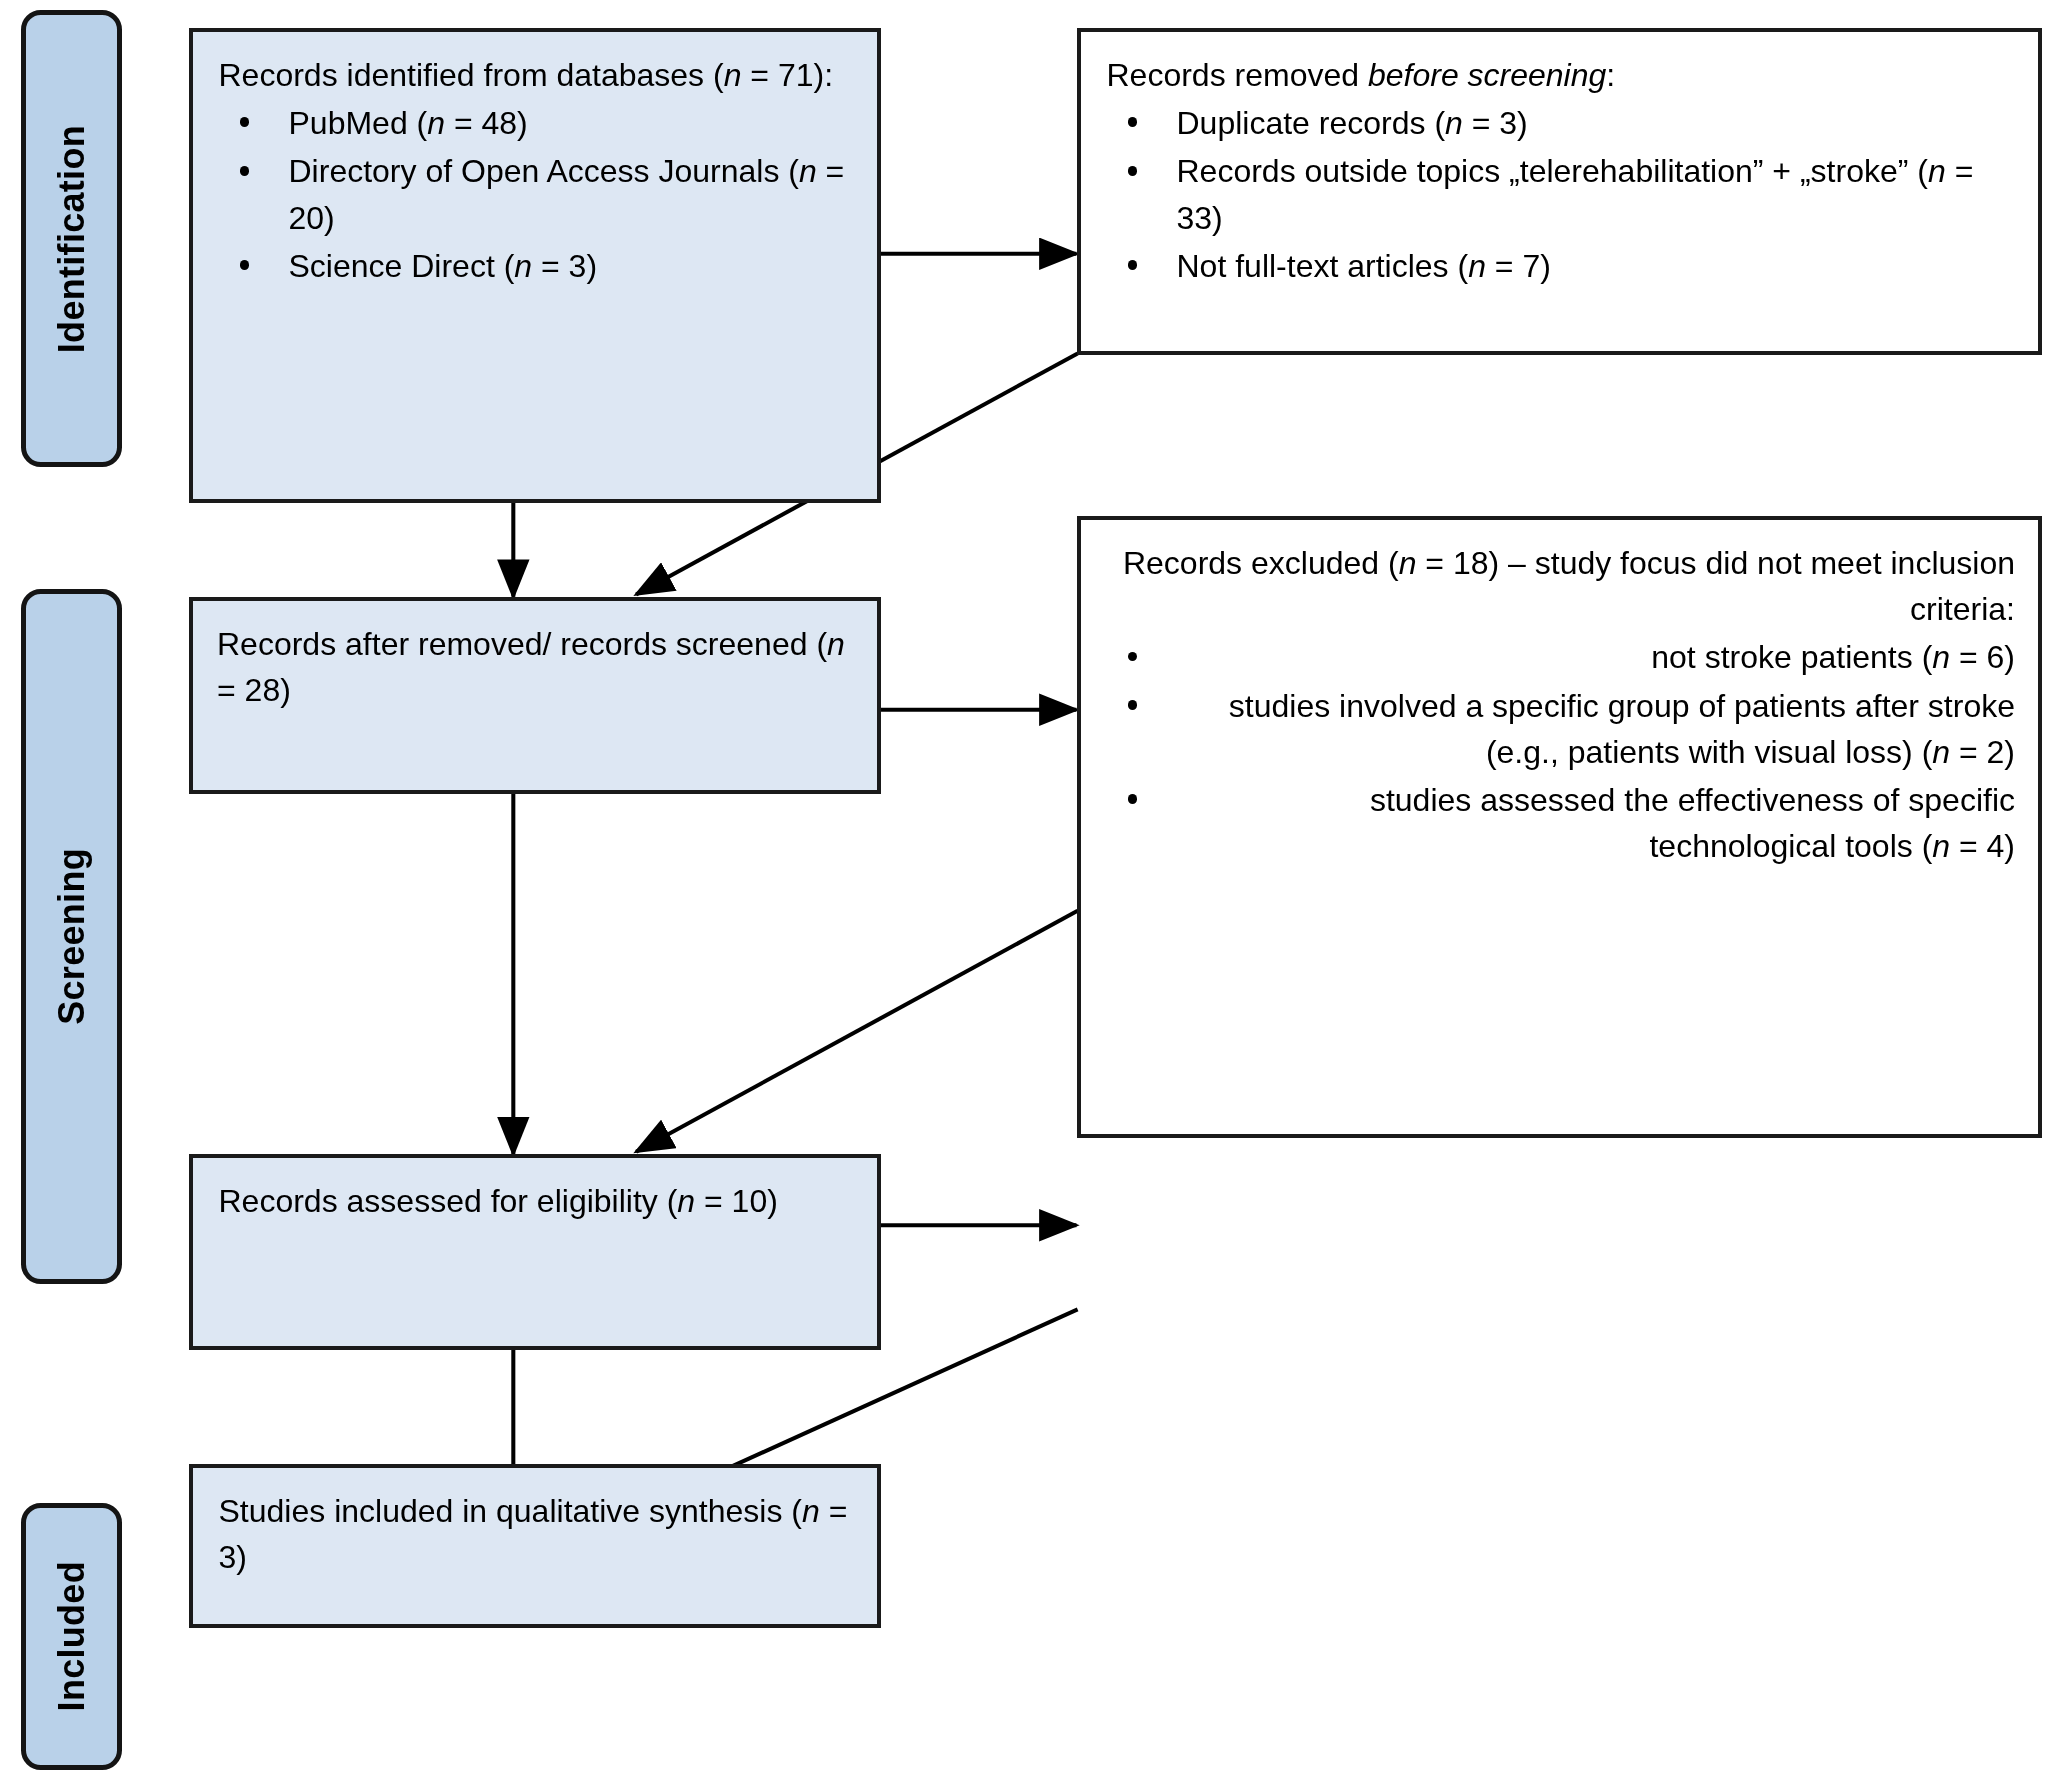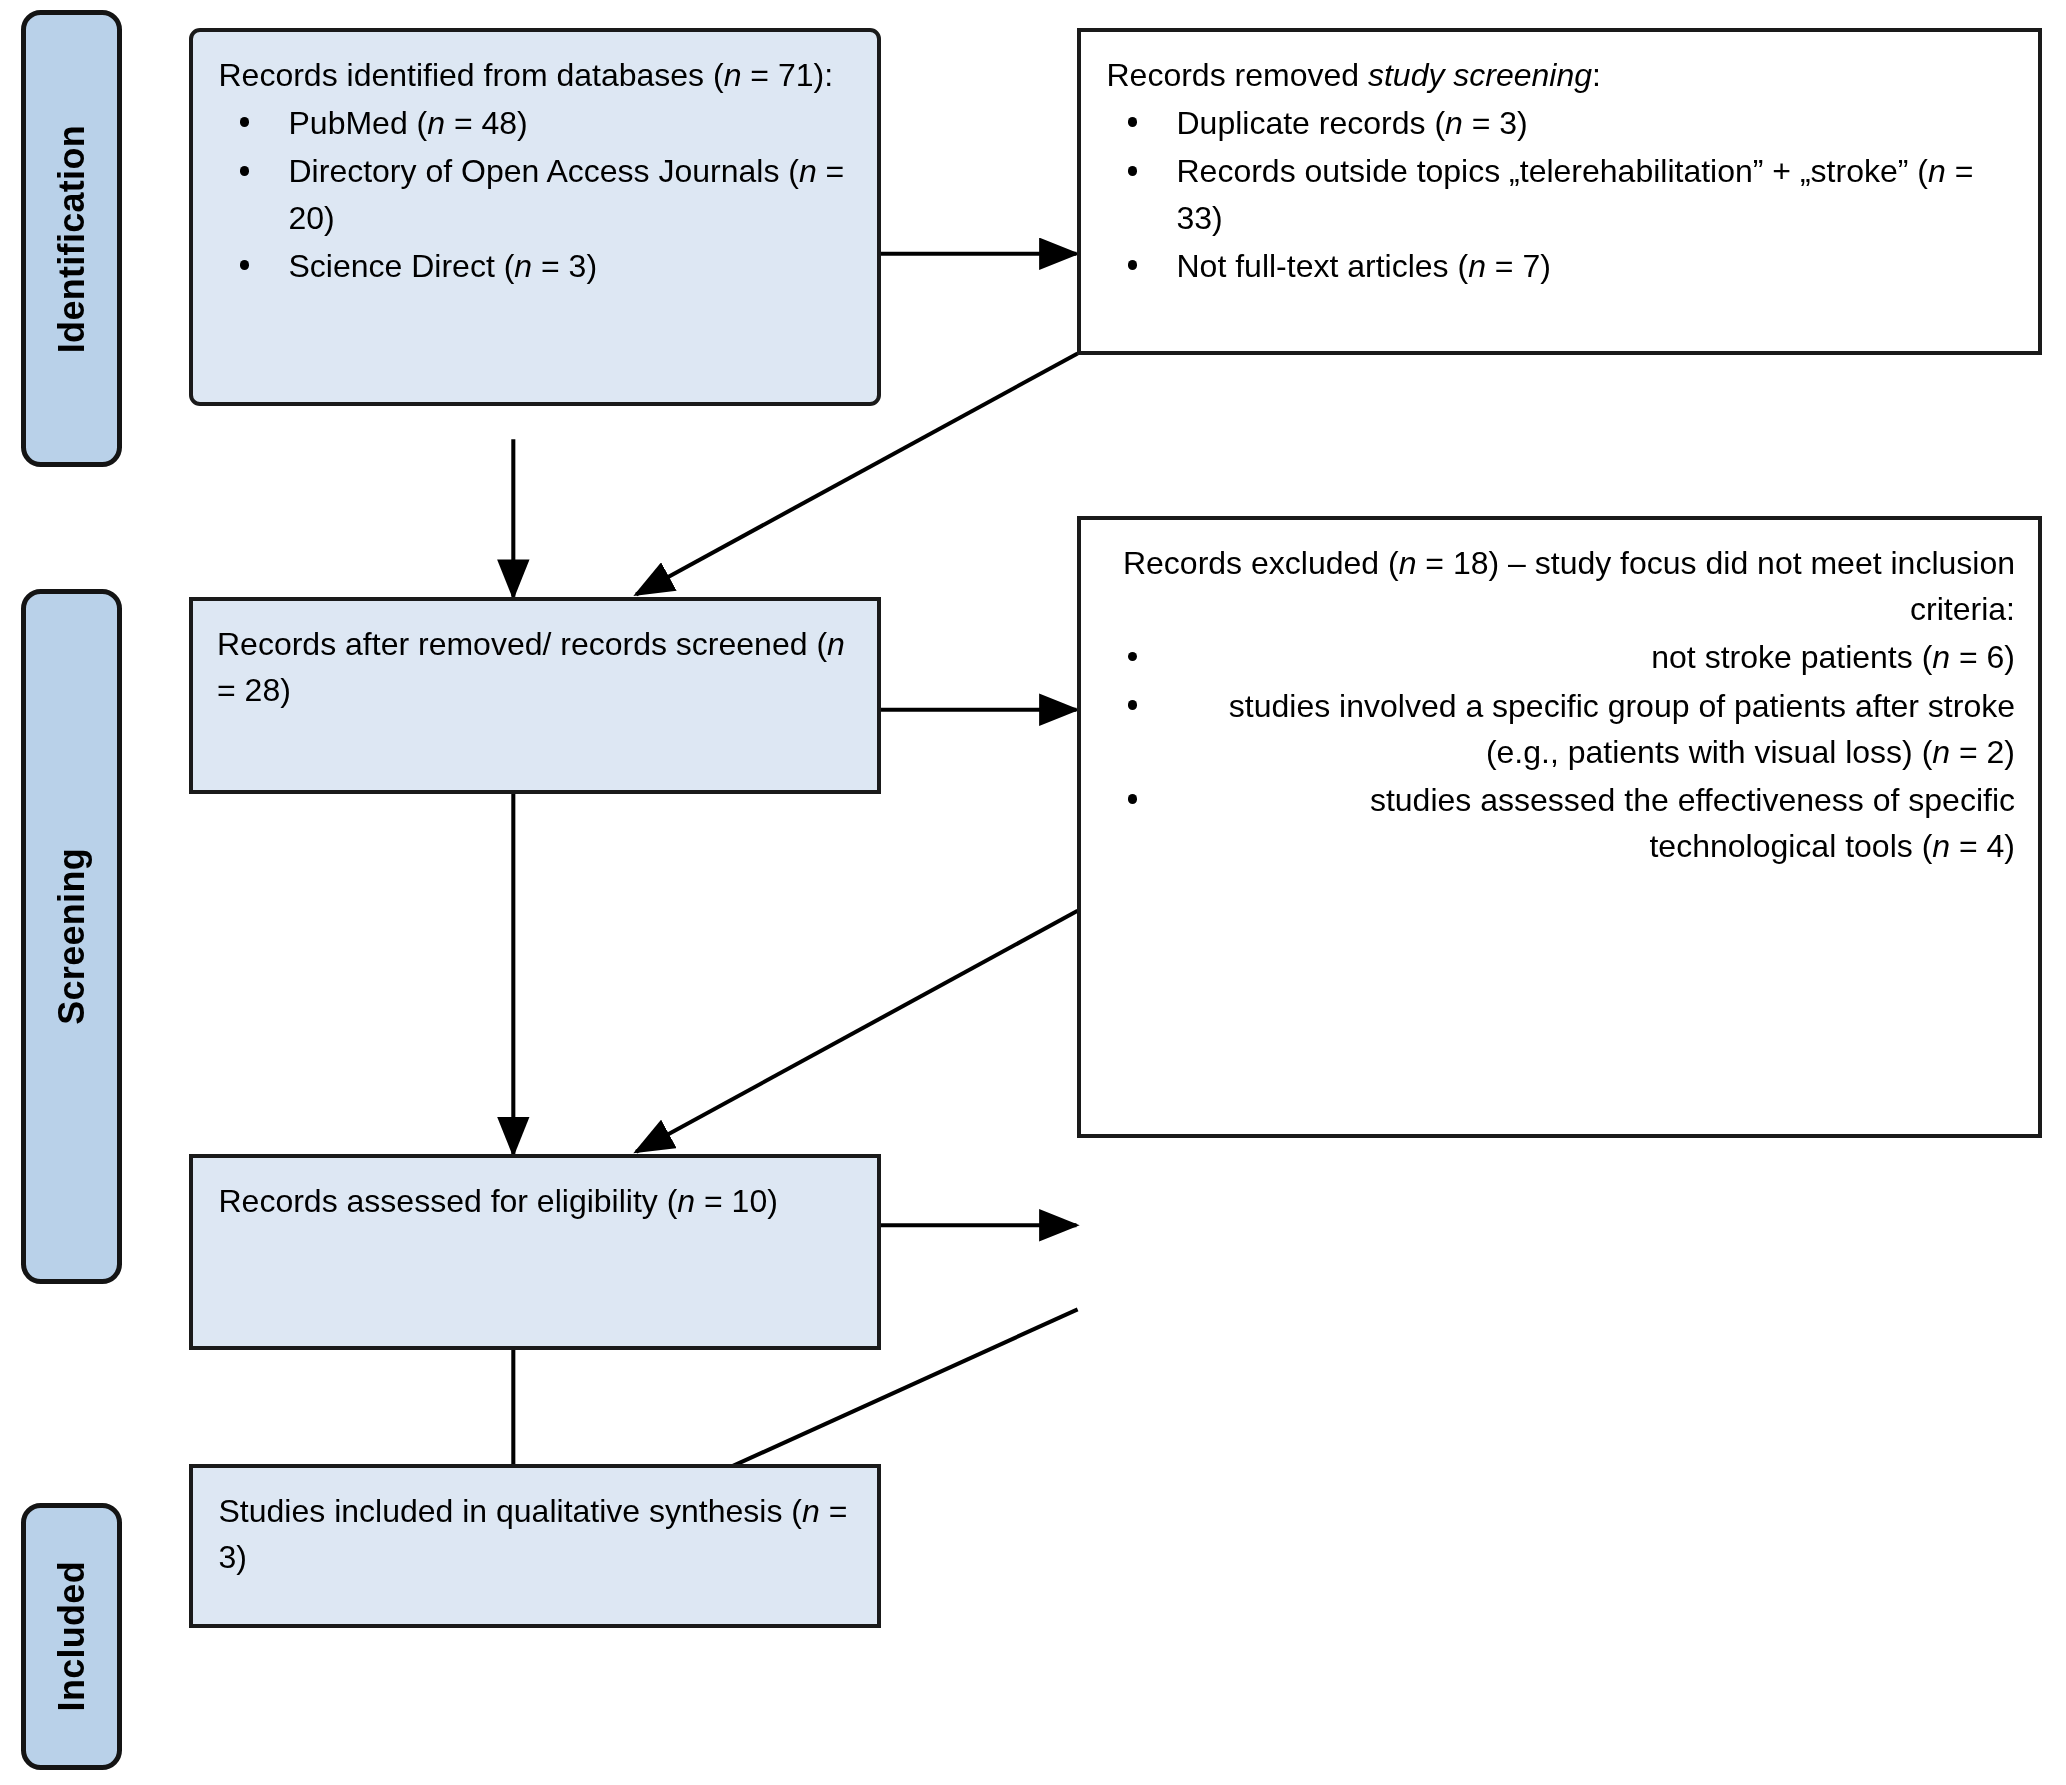--- a/index.html
+++ b/index.html
@@ -106,7 +106,7 @@
     <line x1="1860" y1="2260" x2="1098" y2="2606" stroke="#000" stroke-width="7" marker-end="url(#ah)"></line>
   </svg>
 
-  <div class="box filled" style="left:189px;top:28px;width:692px;height:378px;border-radius:11px;">
+  <div class="box filled" style="left:189px;top:28px;width:692px;height:475px;">
     <p class="lead">
       Records identified from databases (<i>n</i> = 71):
     </p>

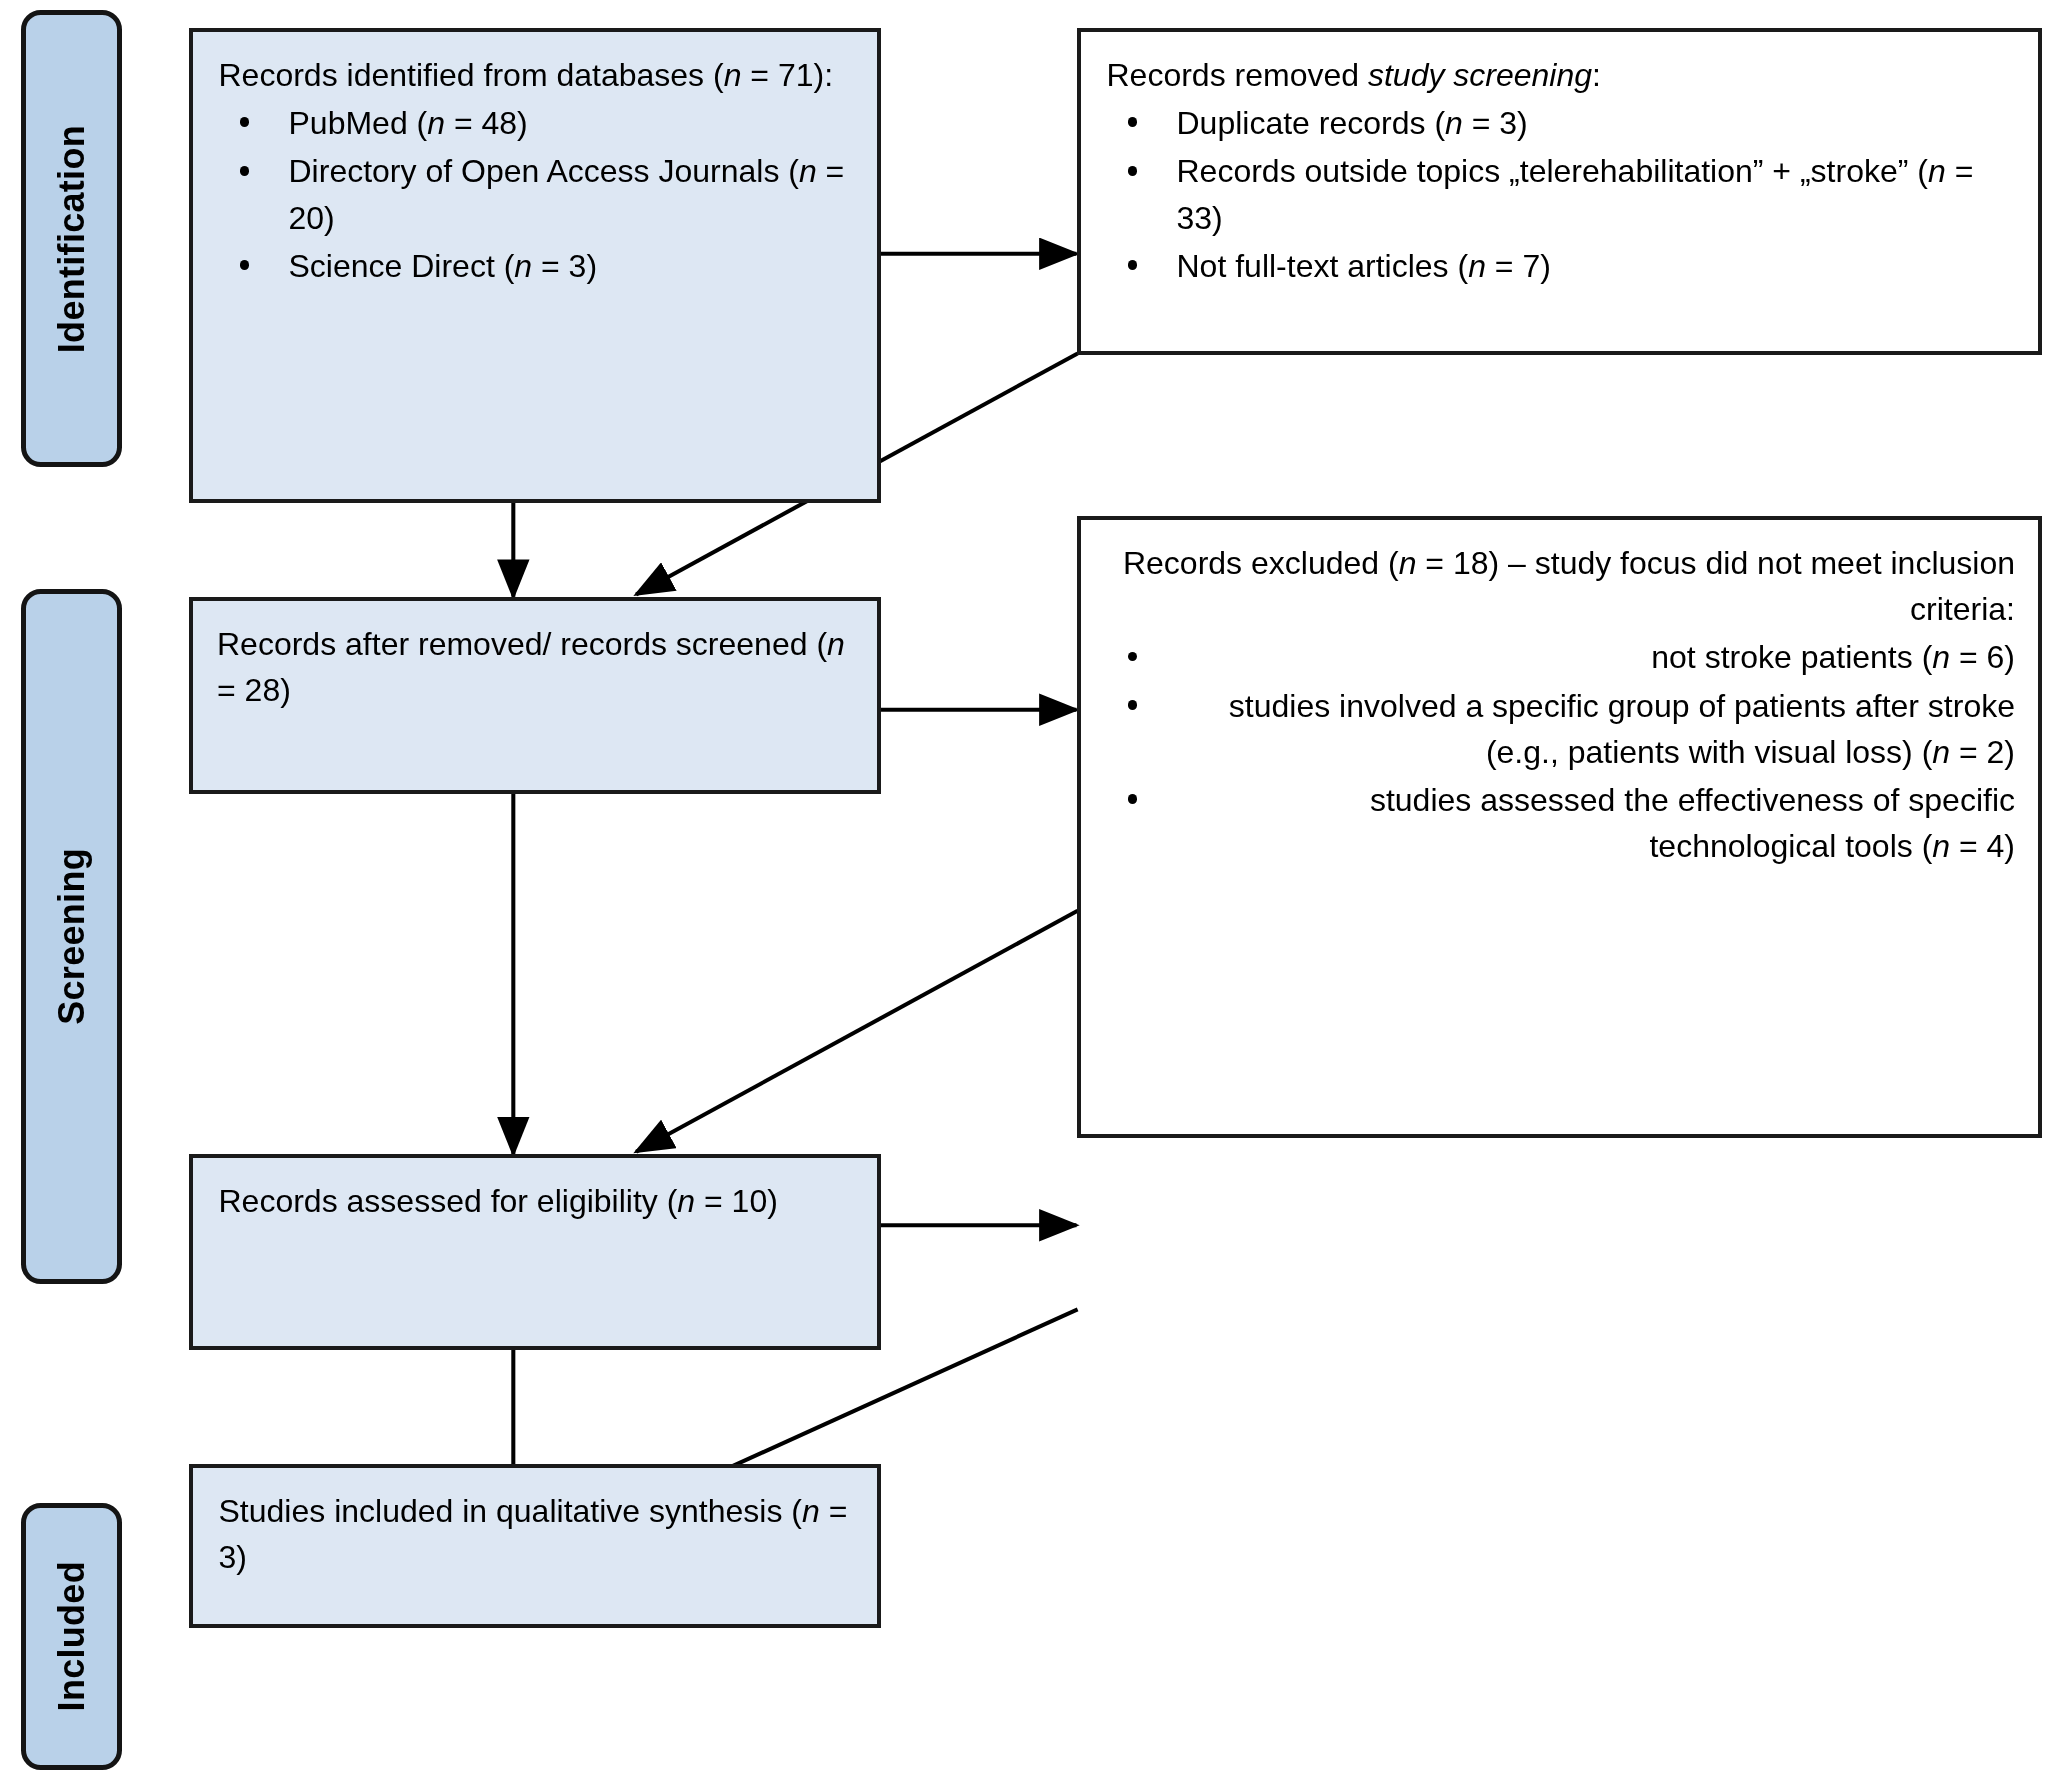--- a/index.html
+++ b/index.html
@@ -119,7 +119,7 @@
 
   <div class="box plain" style="left:1077px;top:28px;width:965px;height:327px;">
     <p class="lead">
-      Records removed <em>study screening</em>:
+      Records removed <em>before screening</em>:
     </p>
     <ul>
       <li>Duplicate records (<i>n</i> = 3)</li>

